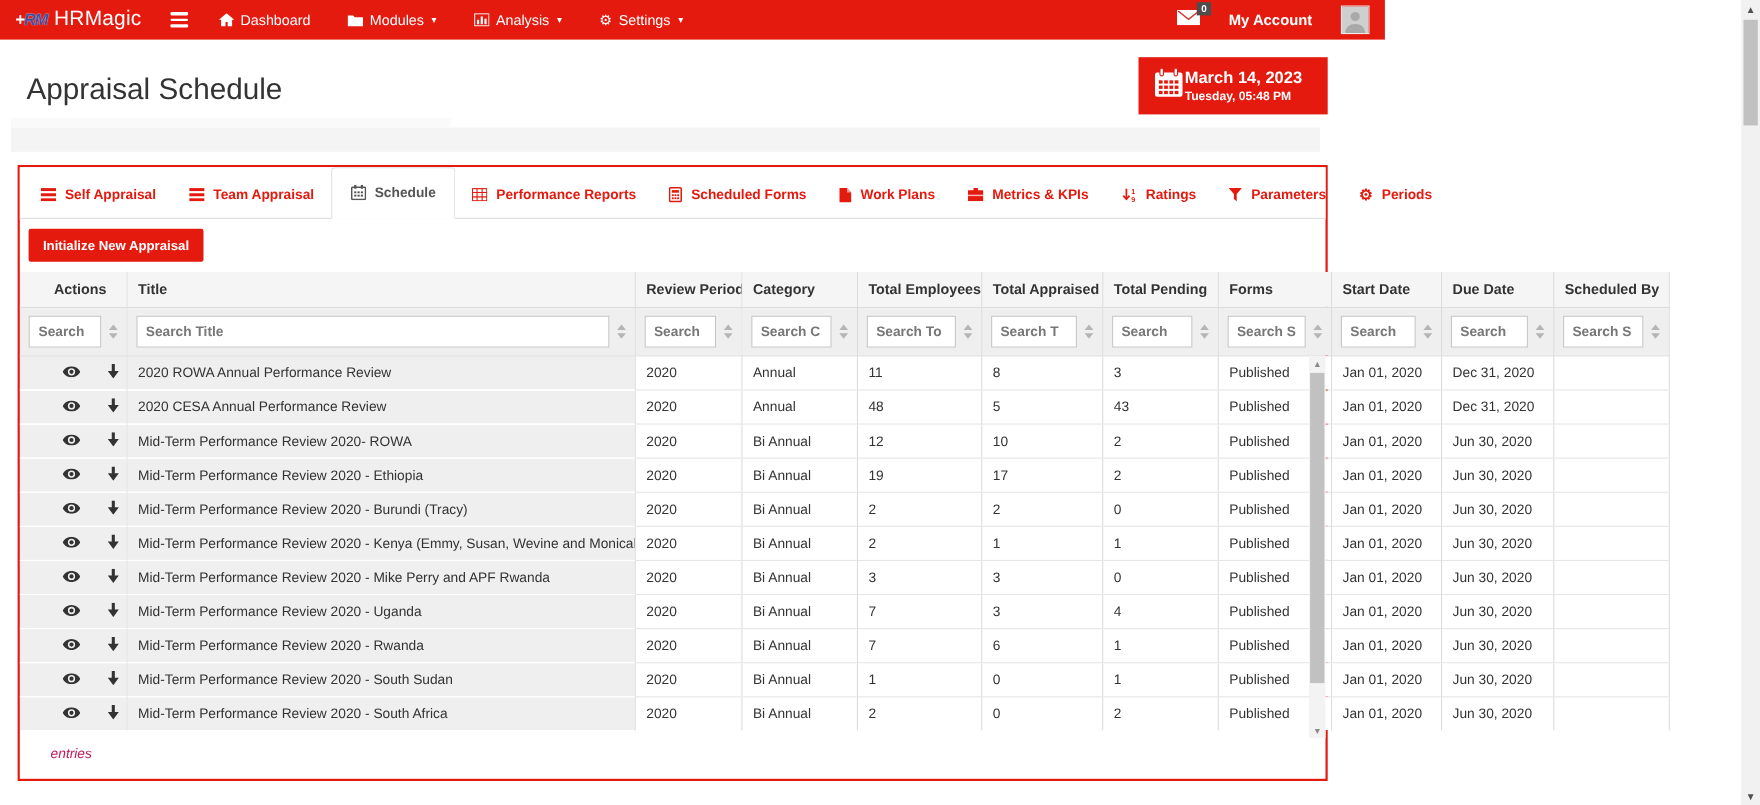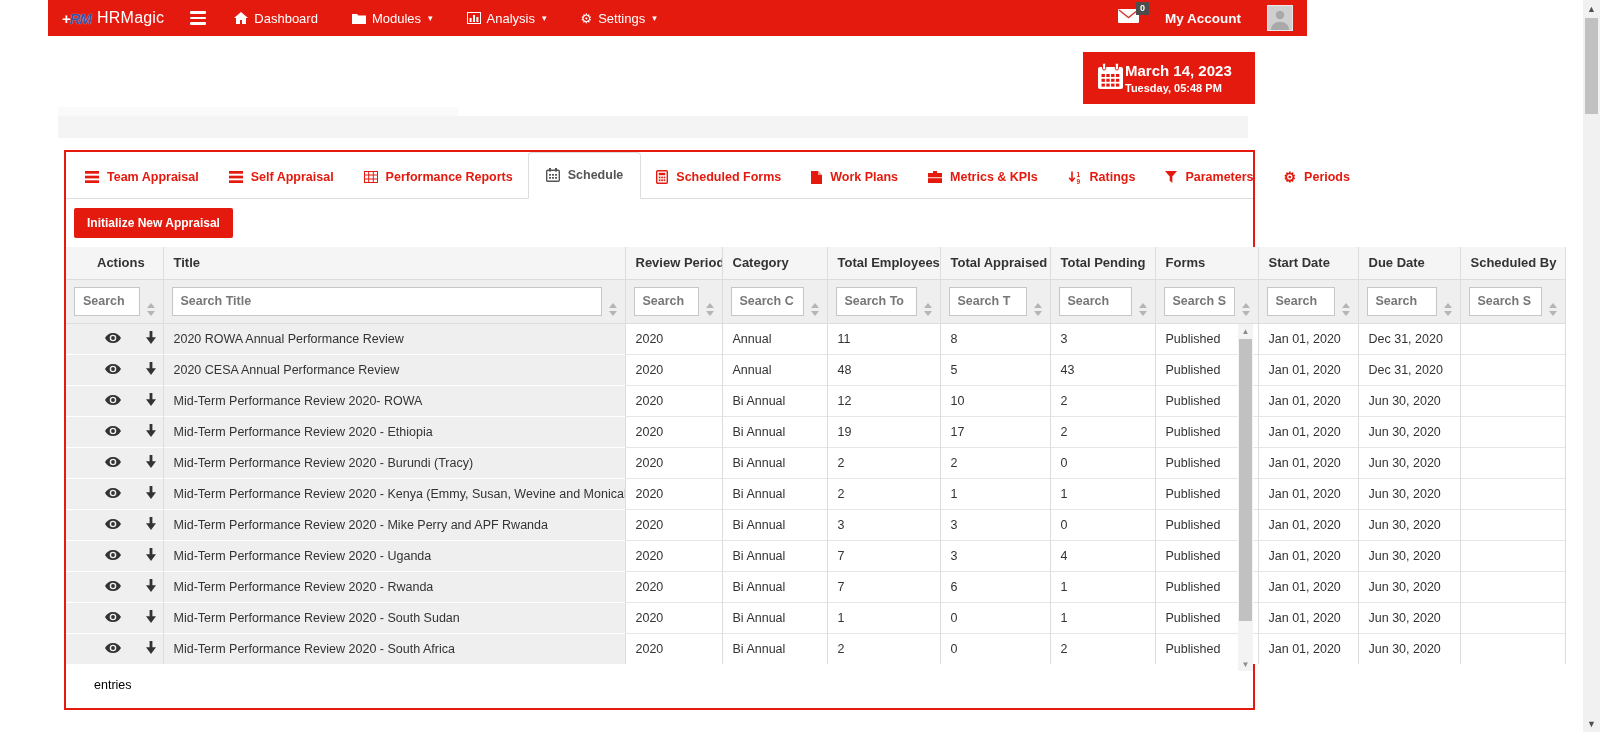--- a/index.html
+++ b/index.html
@@ -9,7 +9,7 @@
     width:1600px; height:732px; overflow:hidden; position:relative;
     background:#fff; font-family:"Liberation Sans", sans-serif; color:#333;
   }
-  .page{ width:1259px;margin-left:48px; }
+  .page{ width:1259px; }
 
   
   .navbar{

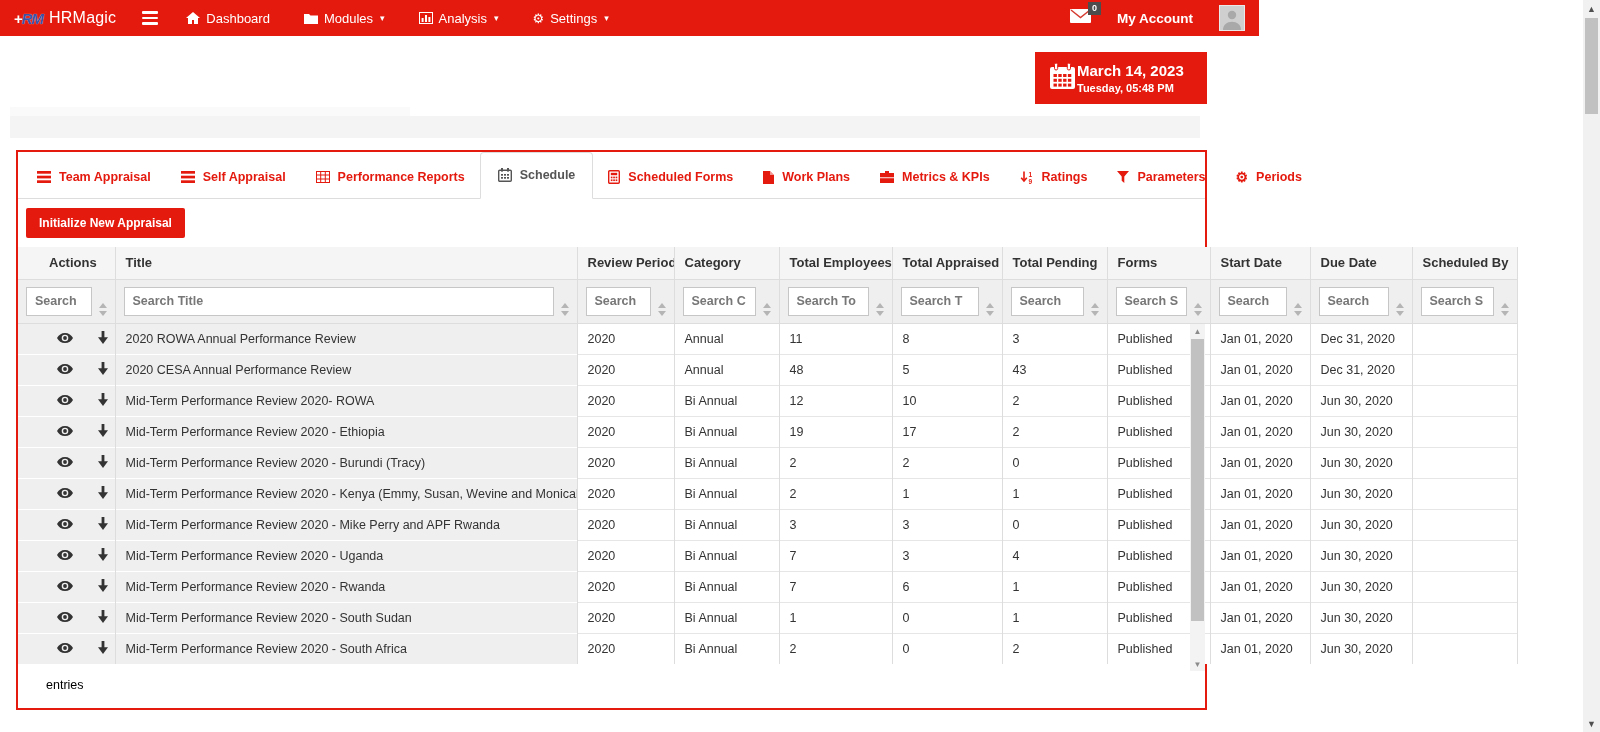--- a/index.html
+++ b/index.html
@@ -20,7 +20,7 @@
   .logo-mark{ font-weight:bold; font-size:15px; letter-spacing:-1px; }
   .logo-mark .lm-w{ color:#fff; }
   .logo-mark .lm-b{ color:#3b4fa5; text-shadow:0 0 1px #fff; font-style:italic; }
-  .brand-text{ font-size:16px; color:#fff; letter-spacing:.2px; }
+  .brand-text{ font-size:19px; color:#fff; letter-spacing:.2px; }
   .burger{ margin-left:26px; display:flex; flex-direction:column; gap:3px; cursor:pointer; }
   .burger span{ display:block; width:16px; height:2.5px; background:#fff; border-radius:1px; }
   .nav-menu{ display:flex; align-items:center; margin-left:28px; gap:34px; }

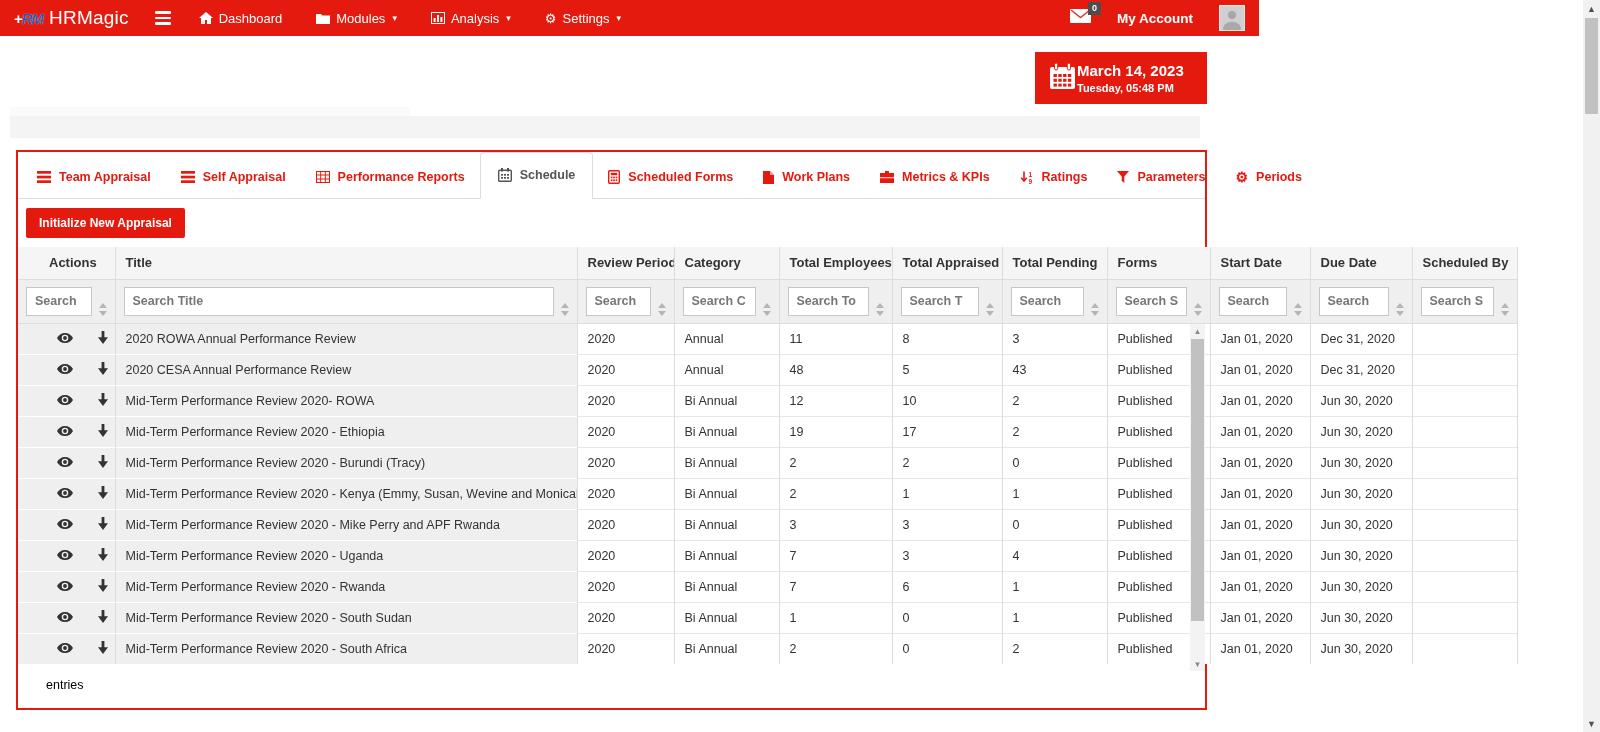--- a/index.html
+++ b/index.html
@@ -202,6 +202,7 @@
   </div>
 
   <div class="page-header">
+    <div class="page-title">Appraisal Schedule</div>
     <div class="header-right">
       <div class="date-panel">
         <span style="color:var(--red);"><svg width="27" height="27" viewBox="0 0 27 27">

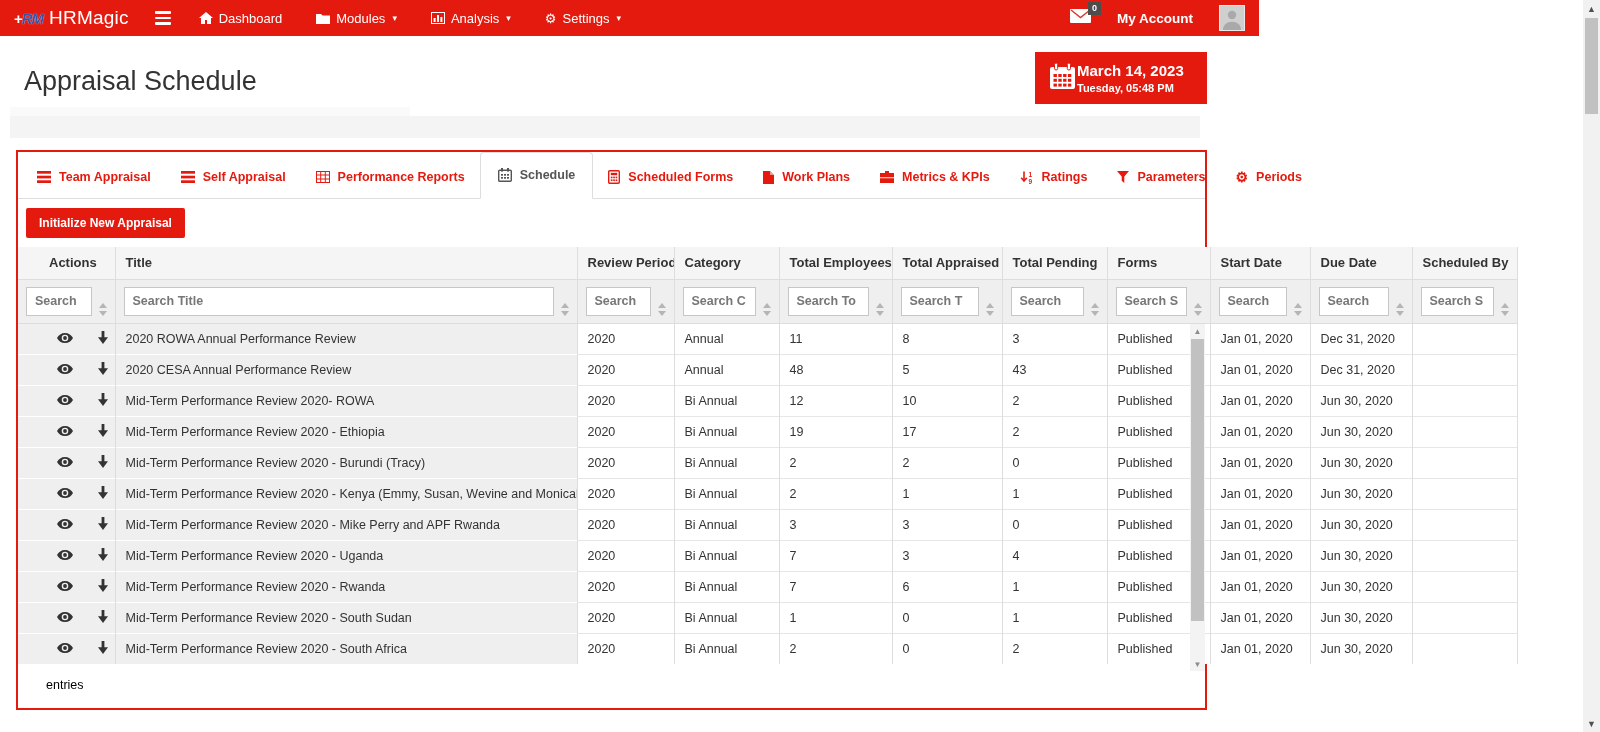--- a/index.html
+++ b/index.html
@@ -244,7 +244,7 @@
               <rect y="9.3" width="14" height="2.7" fill="currentColor"></rect>
             </svg>
           </span>
-     <span class="tab-label">Team Appraisal</span>
+     <span class="tab-label">Self Appraisal</span>
         </div>
         <div class="tab">
      <span class="tab-icon">
@@ -254,7 +254,7 @@
               <rect y="9.3" width="14" height="2.7" fill="currentColor"></rect>
             </svg>
           </span>
-     <span class="tab-label">Self Appraisal</span>
+     <span class="tab-label">Team Appraisal</span>
         </div>
         <div class="tab">
      <span class="tab-icon">

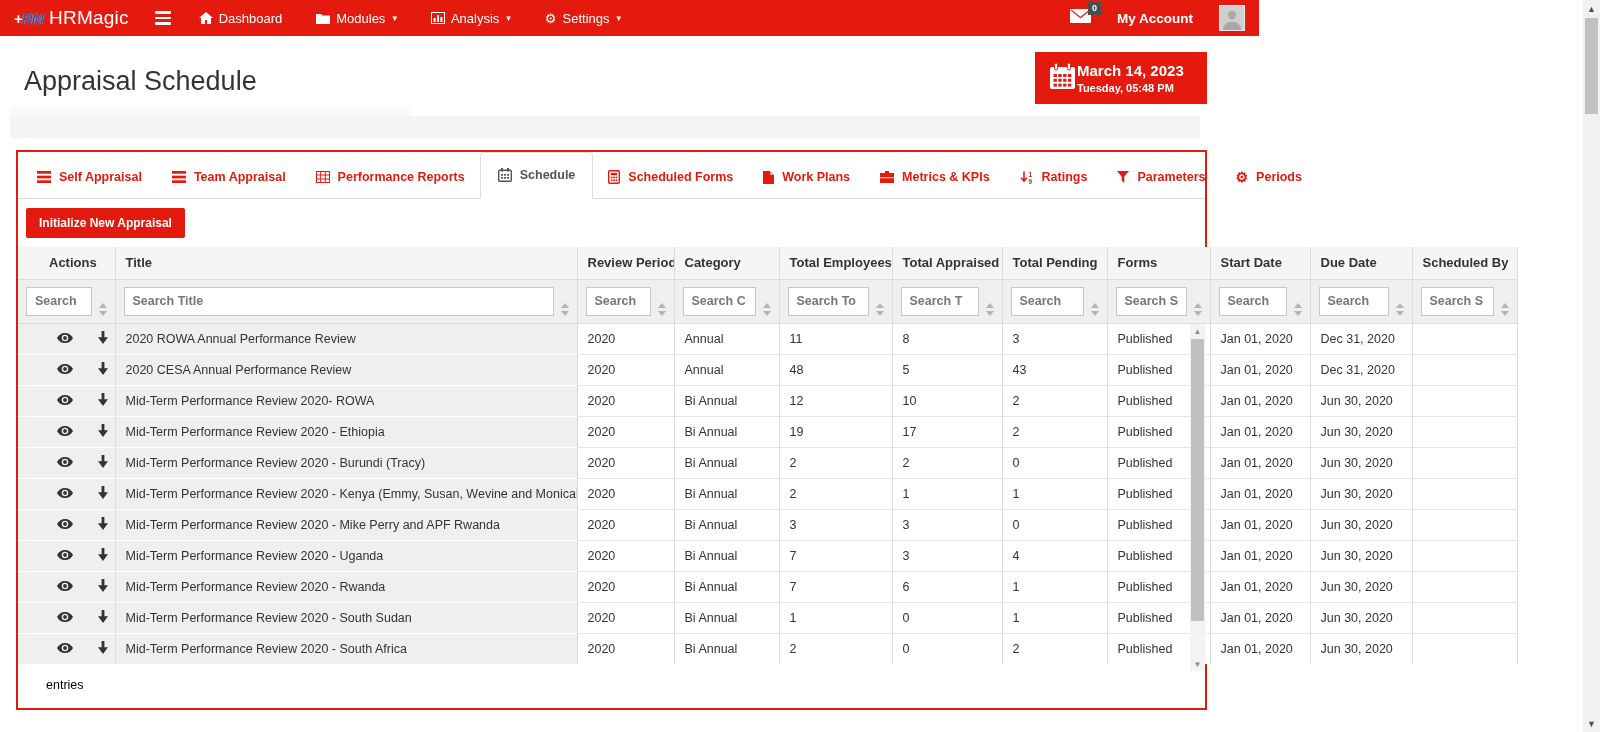--- a/index.html
+++ b/index.html
@@ -256,20 +256,6 @@
           </span>
      <span class="tab-label">Team Appraisal</span>
         </div>
-        <div class="tab">
-     <span class="tab-icon">
-            <svg width="14" height="12" viewBox="0 0 14 12">
-              <g stroke="currentColor" fill="none">
-                <rect x="0.5" y="0.5" width="13" height="11"></rect>
-                <line x1="0" y1="4" x2="14" y2="4"></line>
-                <line x1="0" y1="8" x2="14" y2="8"></line>
-                <line x1="4.7" y1="0" x2="4.7" y2="12"></line>
-                <line x1="9.3" y1="0" x2="9.3" y2="12"></line>
-              </g>
-            </svg>
-          </span>
-     <span class="tab-label">Performance Reports</span>
-        </div>
         <div class="tab active">
      <span class="tab-icon">
             <svg width="14" height="14" viewBox="0 0 14 14">
@@ -287,6 +273,20 @@
             </svg>
           </span>
      <span class="tab-label">Schedule</span>
+        </div>
+        <div class="tab">
+     <span class="tab-icon">
+            <svg width="14" height="12" viewBox="0 0 14 12">
+              <g stroke="currentColor" fill="none">
+                <rect x="0.5" y="0.5" width="13" height="11"></rect>
+                <line x1="0" y1="4" x2="14" y2="4"></line>
+                <line x1="0" y1="8" x2="14" y2="8"></line>
+                <line x1="4.7" y1="0" x2="4.7" y2="12"></line>
+                <line x1="9.3" y1="0" x2="9.3" y2="12"></line>
+              </g>
+            </svg>
+          </span>
+     <span class="tab-label">Performance Reports</span>
         </div>
         <div class="tab">
      <span class="tab-icon">

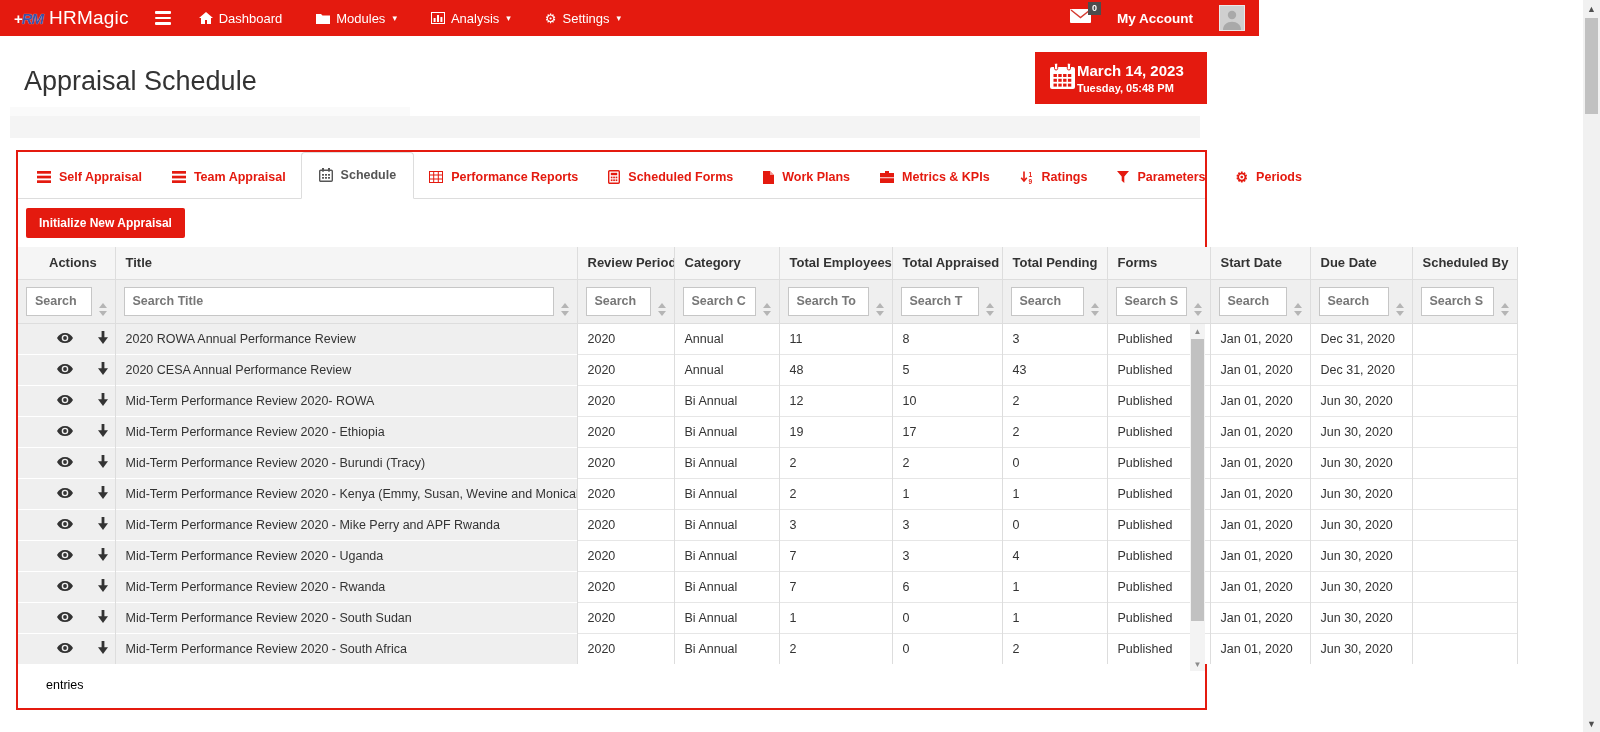--- a/index.html
+++ b/index.html
@@ -95,7 +95,7 @@
     padding:8px 10px; border-bottom:1px solid #ddd; height:32px;
   }
   .grid tr.filter-row td{ background:#efefef; padding:7px 8px; border-bottom:1px solid #ddd; height:44px; }
-  .filter-cell{ display:flex; align-items:flex-end; }
+  .filter-cell{ display:flex; align-items:center; }
   .filter-input{
     flex:1; min-width:0; height:29px; border:1px solid #c6c6c6; background:#fff;
     padding:0 8px; font-family:inherit; font-size:12.5px; font-weight:bold; color:#555; outline:none;

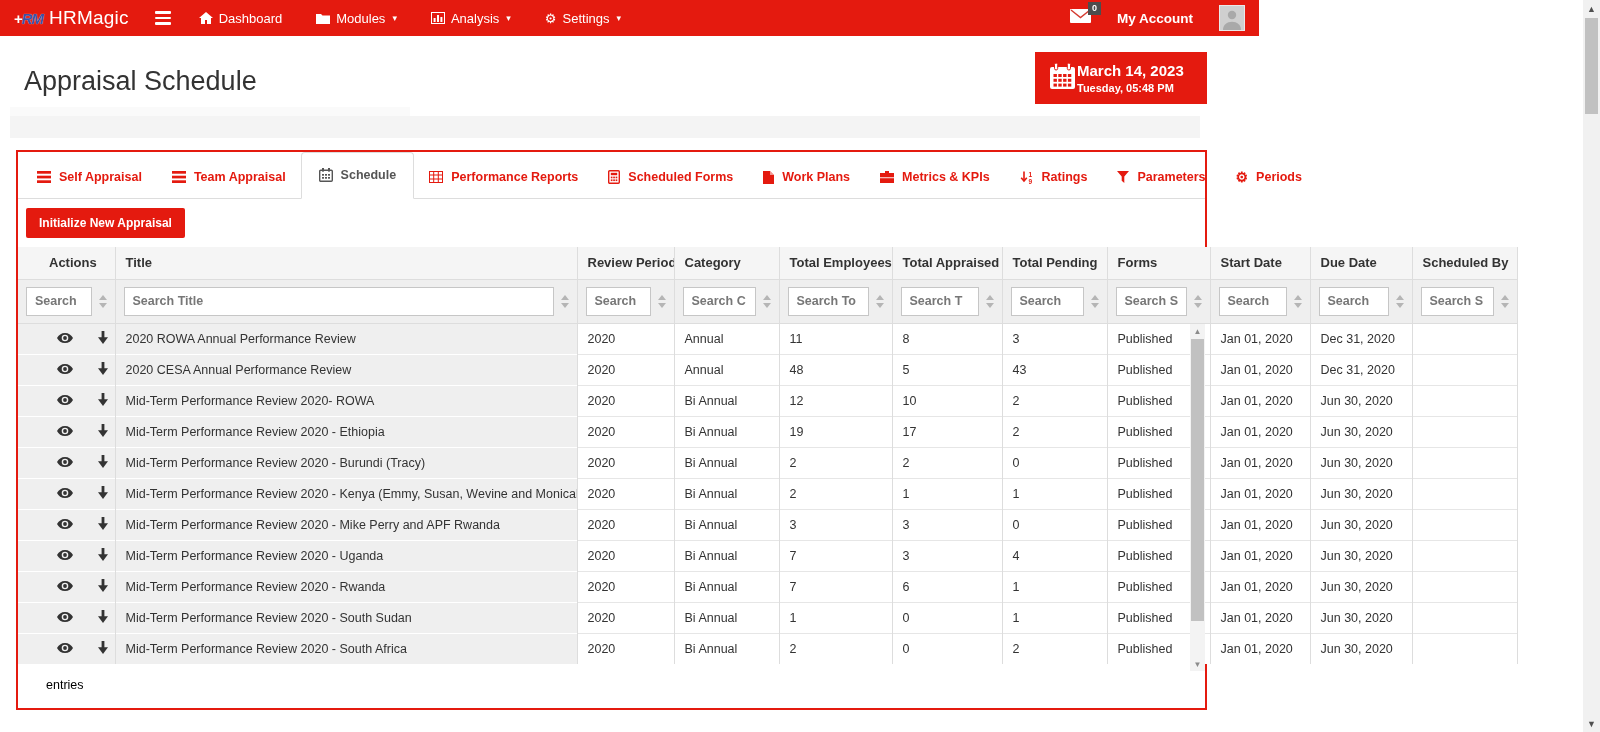--- a/index.html
+++ b/index.html
@@ -121,7 +121,7 @@
   .inner-scroll .arr.dn{ bottom:0; }
   .inner-scroll .thumb{ position:absolute; left:1px; right:1px; top:15px; height:282px; background:#c1c1c1; cursor:pointer; }
 
-  .card-footer{ padding:14px 28px 16px; font-size:12.5px; color:#000000; }
+  .card-footer{ padding:14px 28px 16px; font-size:12.5px; color:#be185d;font-style:italic; }
 
   
   .page-scrollbar{ position:absolute; top:0; right:0; width:17px; height:732px; background:#f1f1f1; z-index:50; }

